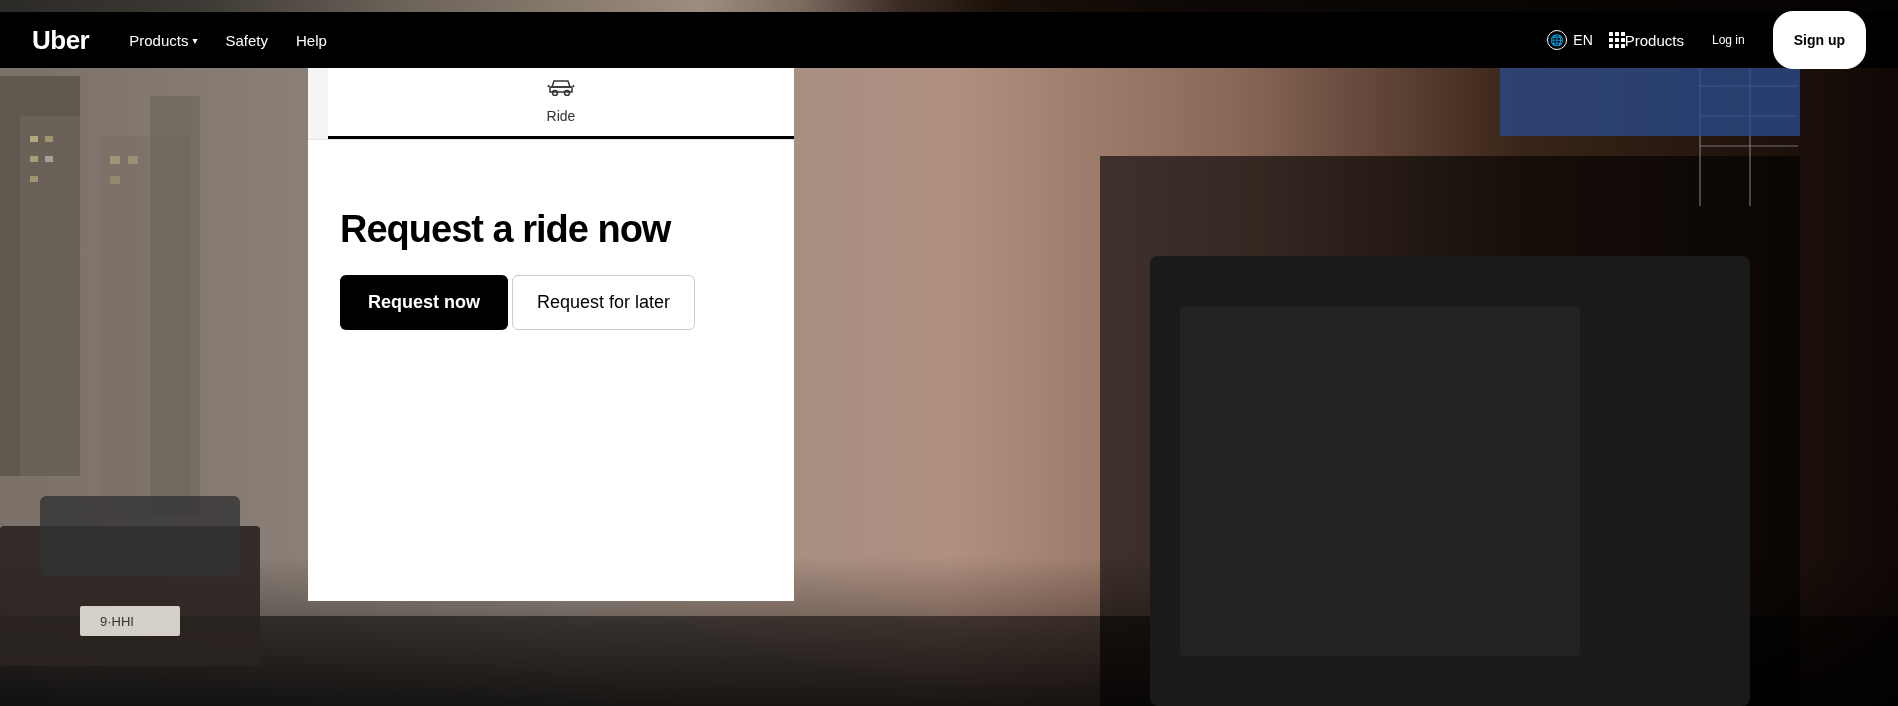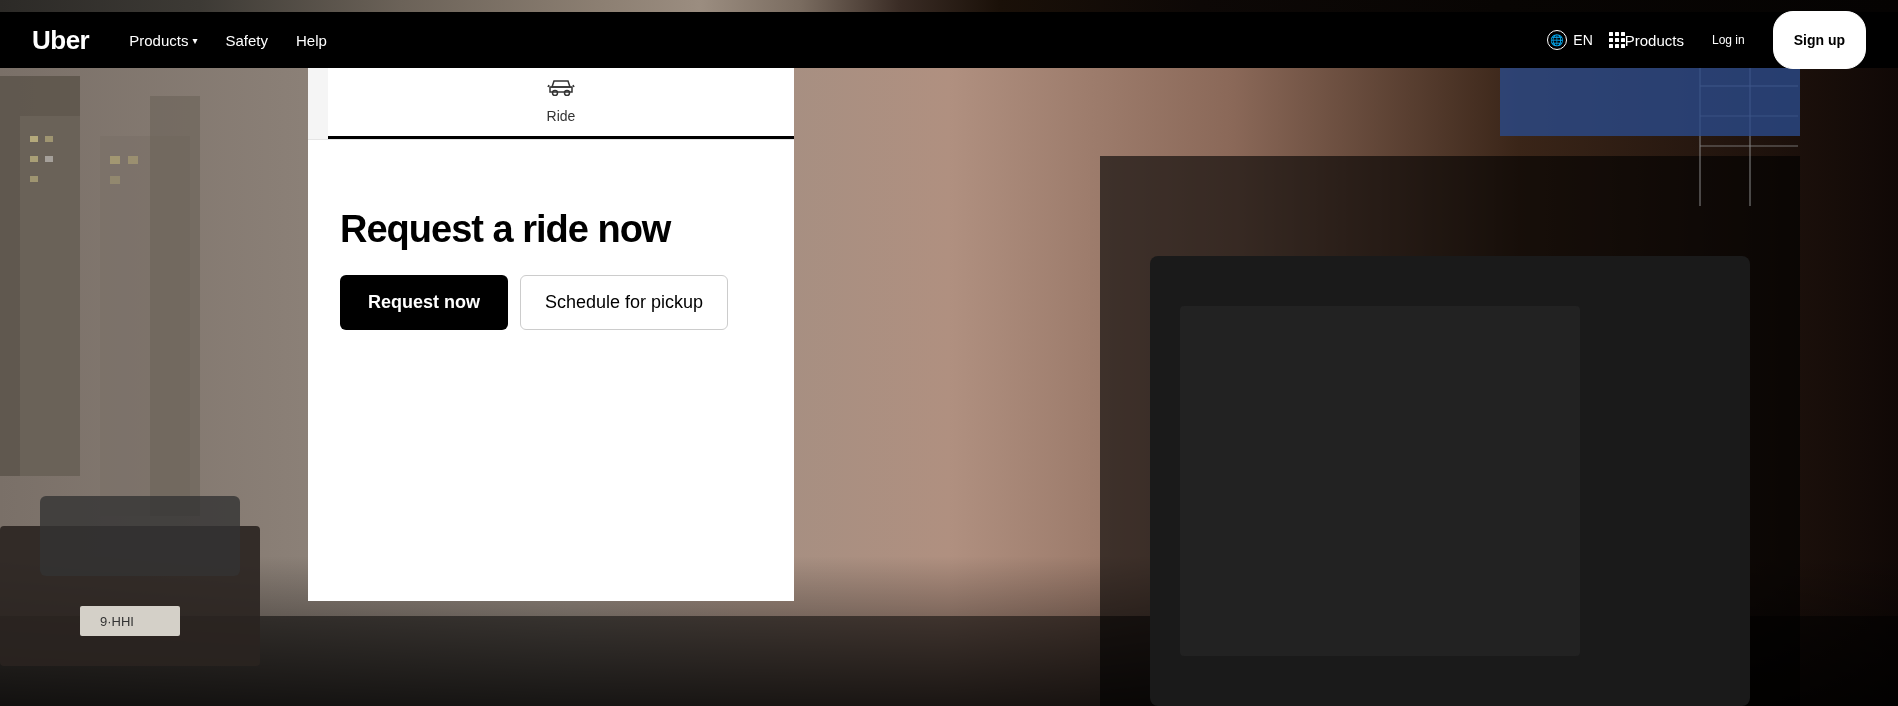--- a/index.html
+++ b/index.html
@@ -129,7 +129,7 @@
     }
 
     
-    .buttons-row { display: flex; gap: 12px; }
+    .buttons-row { display: flex; gap: 4px; }
     .btn-request {
       background: #000; color: #fff; border: none; border-radius: 6px;
       font-size: 18px; font-weight: 600; padding: 16px 28px;

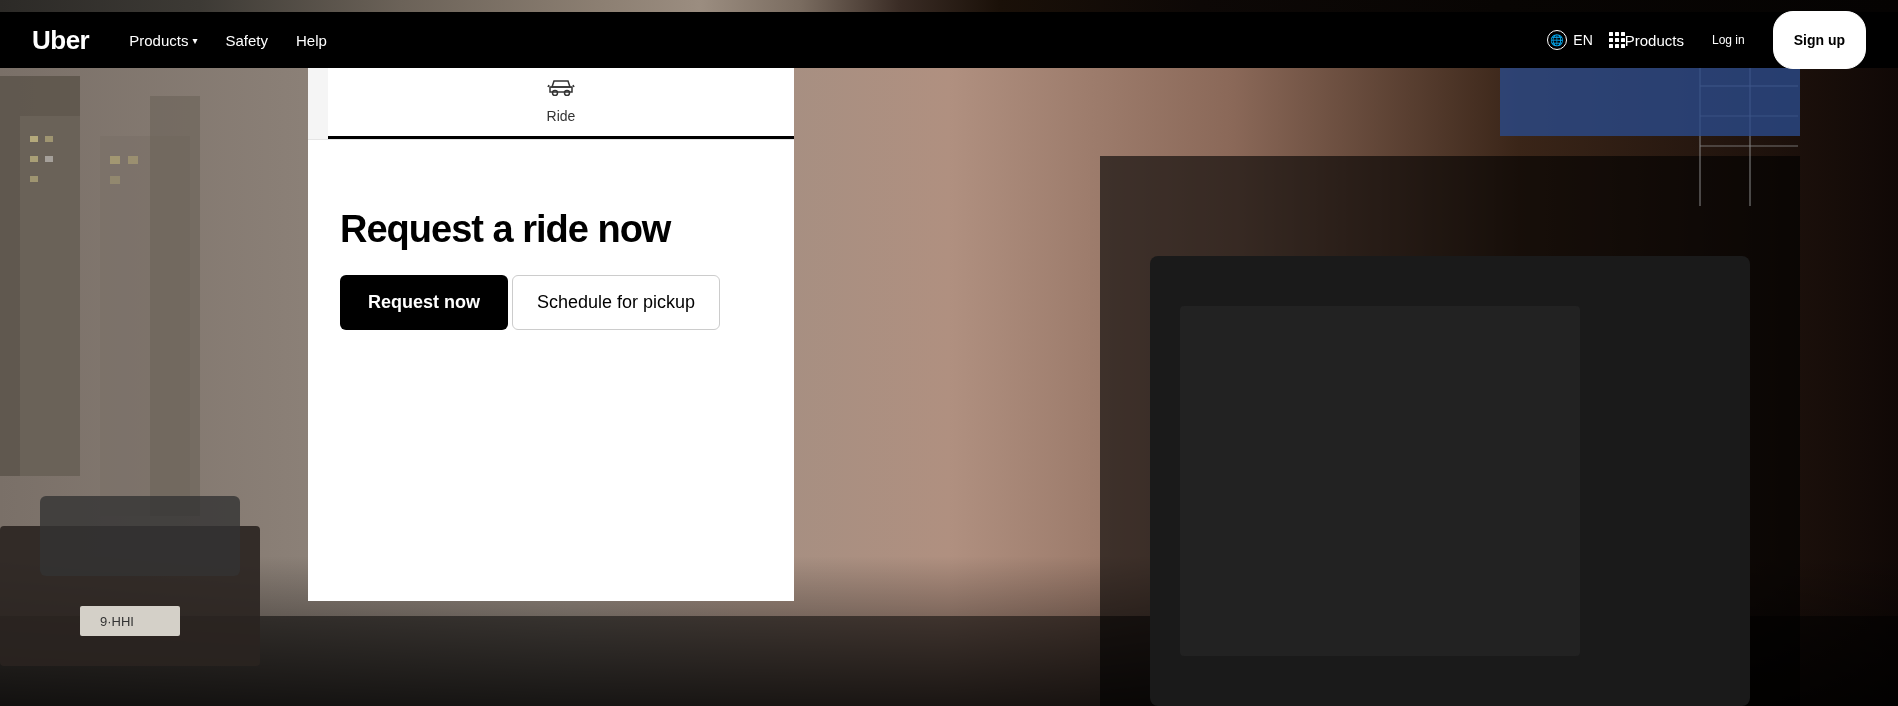--- a/index.html
+++ b/index.html
@@ -265,7 +265,7 @@
 
     <div class="buttons-row">
       <button class="btn-request">Request now</button>
-      <button class="btn-schedule">Schedule for pickup</button>
+      <button class="btn-schedule">Request for later</button>
     </div>
   </div>
 </div>

